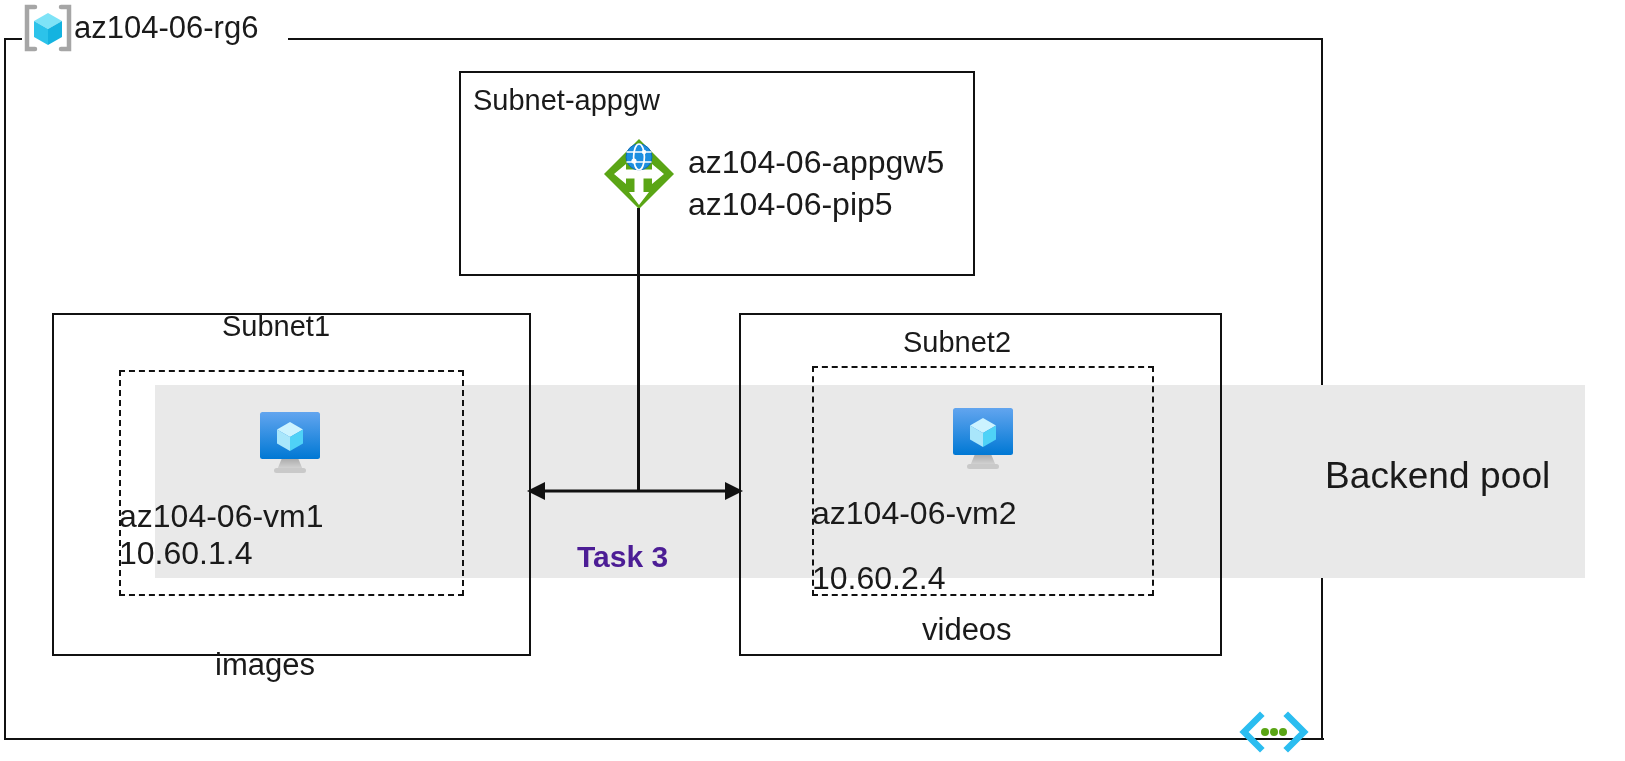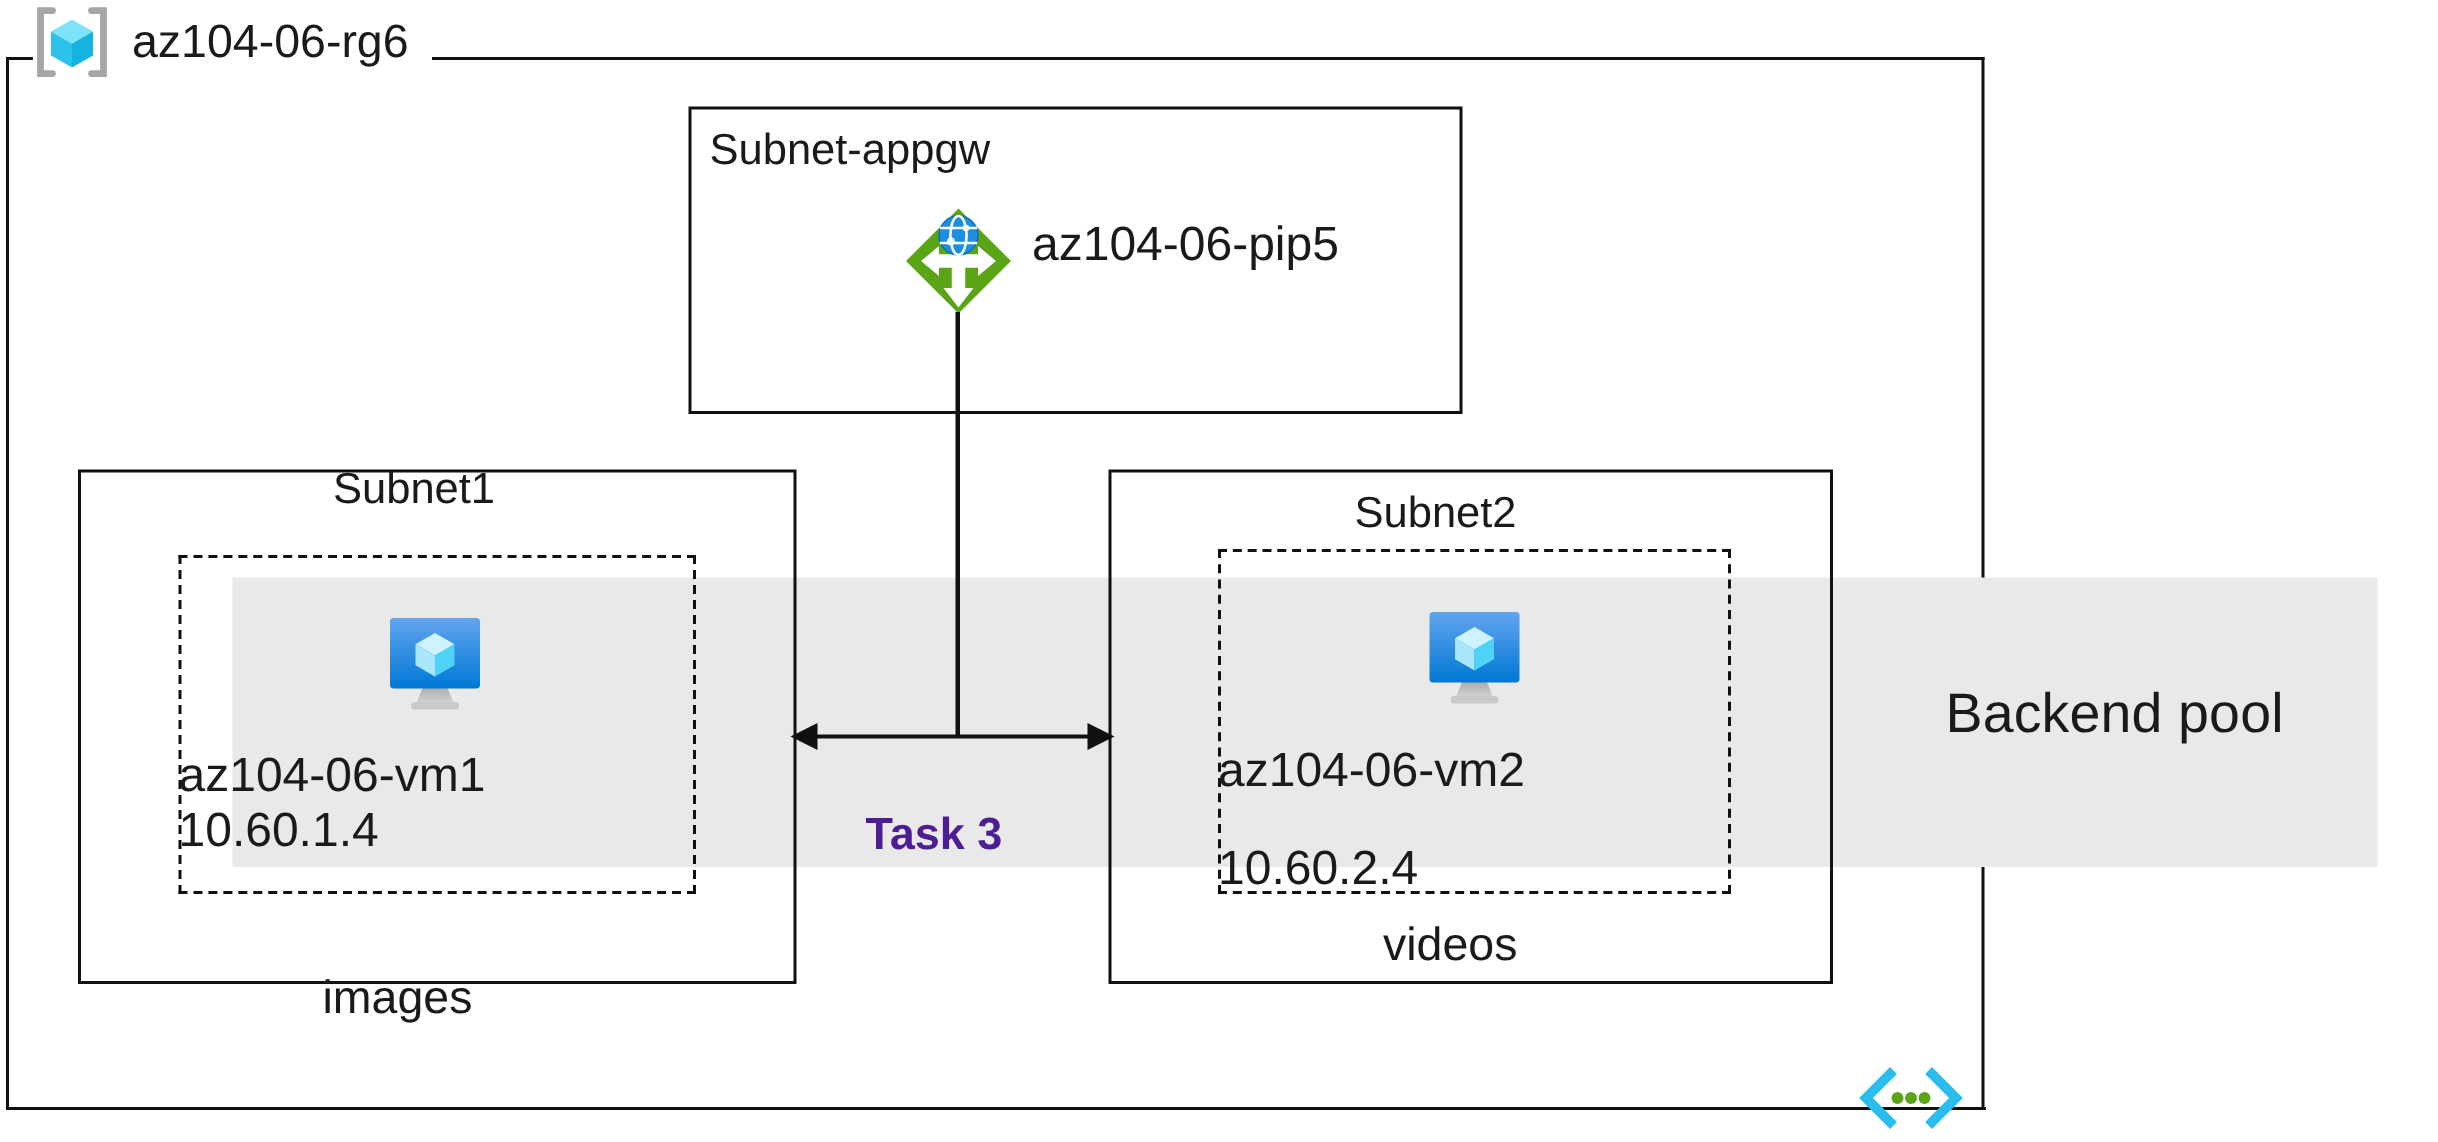--- a/index.html
+++ b/index.html
@@ -17,7 +17,7 @@
   .band-label{position:absolute;font-size:37px;color:#1a1a1a;white-space:nowrap;letter-spacing:.1px;}
 
   
-  .rg-wrap{position:absolute;display:flex;align-items:center;gap:14px;text-align:center;}
+  .rg-wrap{position:absolute;display:flex;align-items:center;gap:0;text-align:center;}
   .rg-name{font-size:31px;color:#1a1a1a;white-space:nowrap;}
   .rg-lead{position:absolute;border-top:2.5px solid #111;}
   .rg-stub{position:absolute;border-left:2.5px solid #111;}

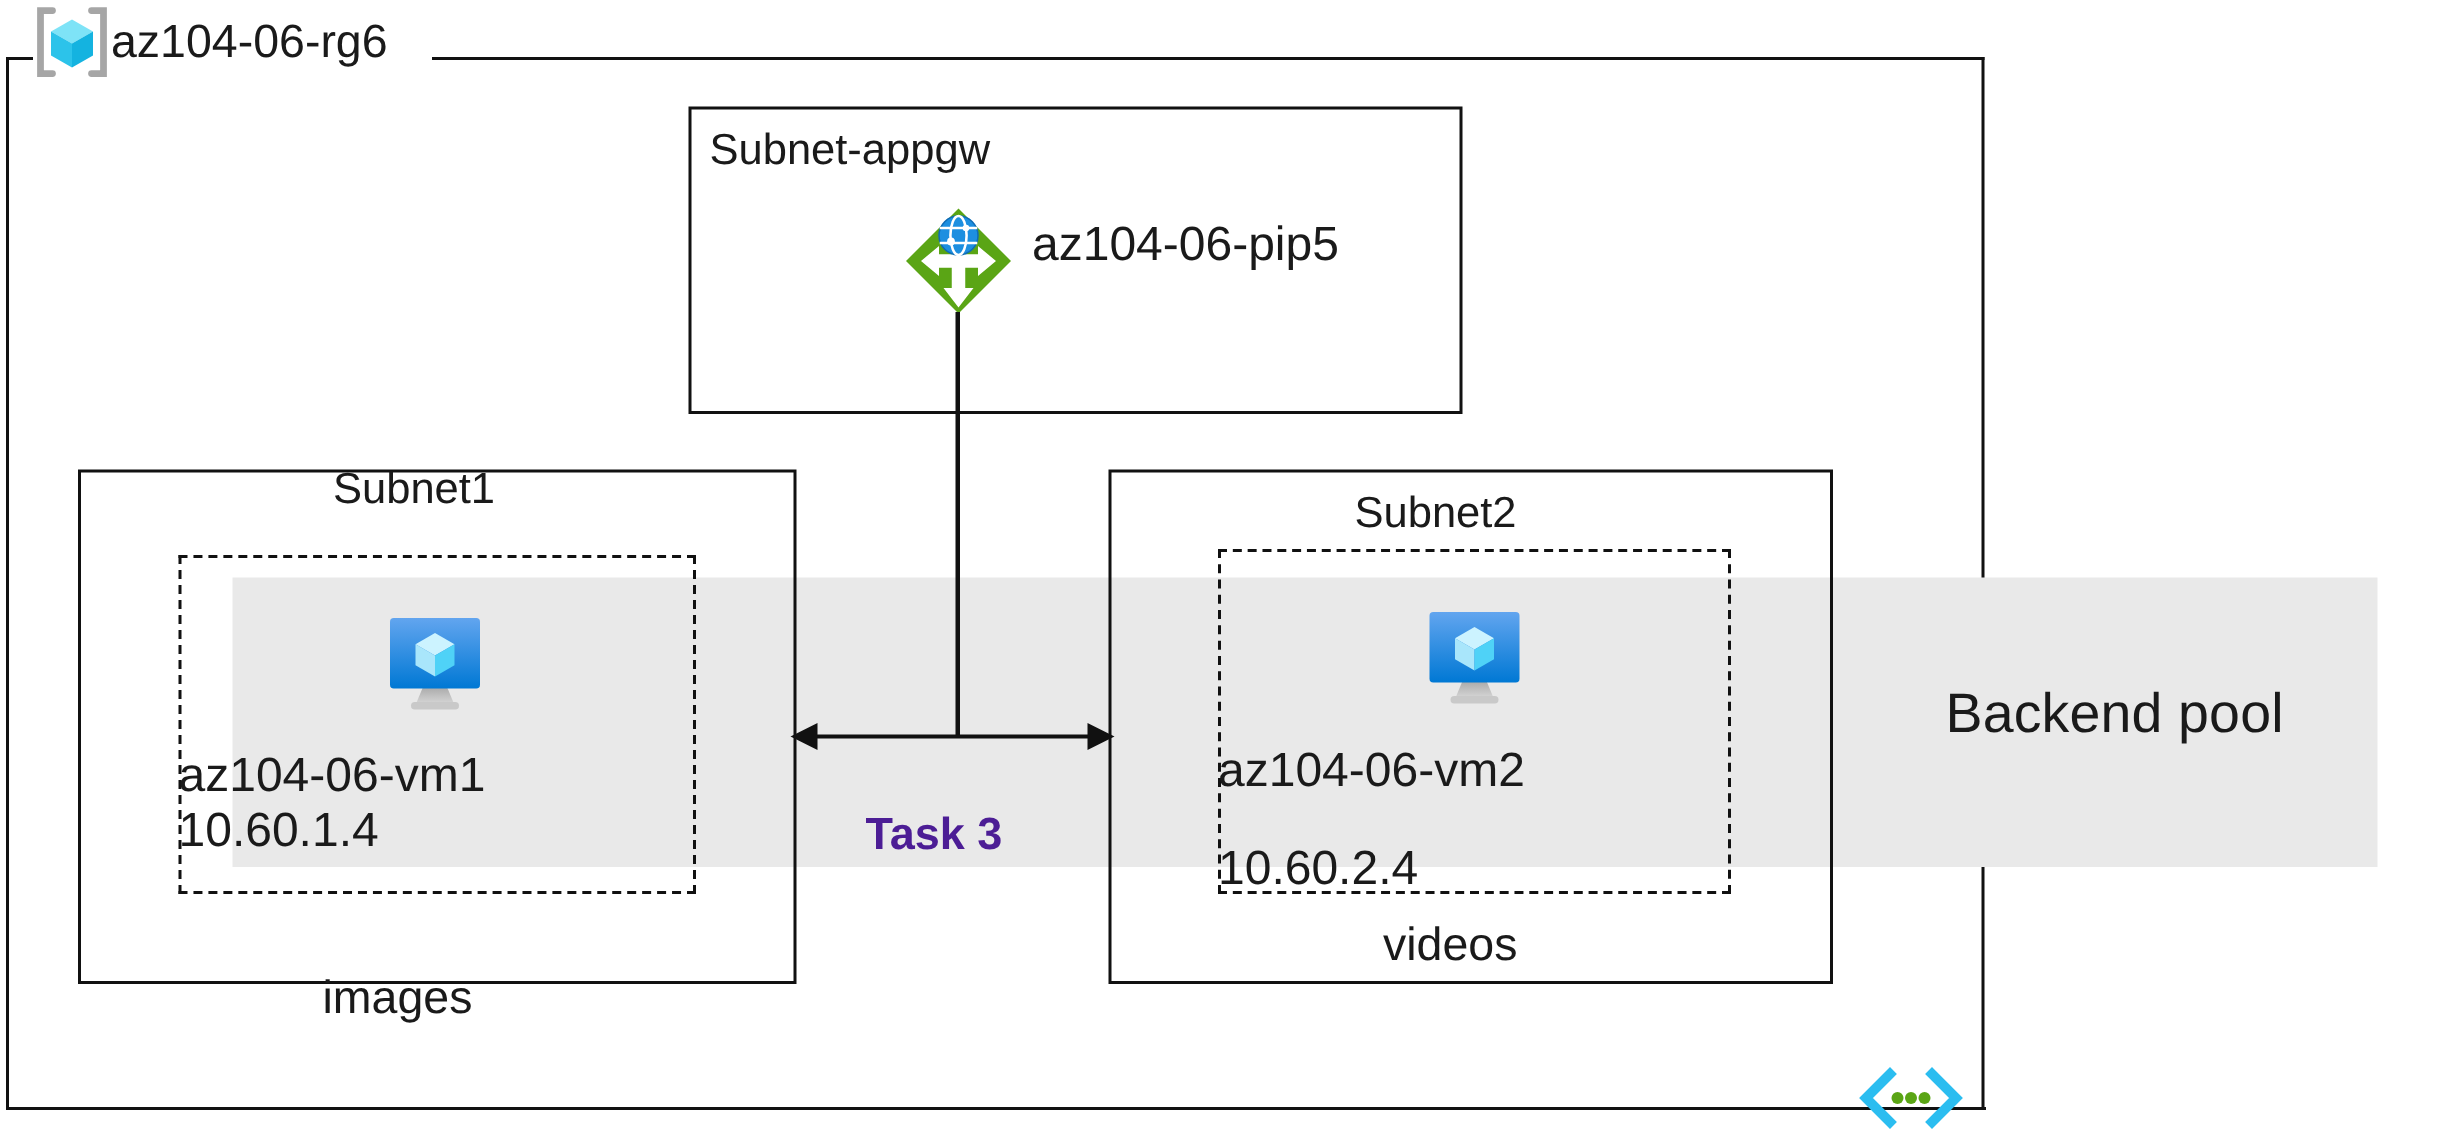--- a/index.html
+++ b/index.html
@@ -89,6 +89,7 @@
   </span>
 
   <div class="gw-lines" style="left:688px;top:141px;z-index:3;">
+    <div>az104-06-appgw5</div>
     <div>az104-06-pip5</div>
   </div>
 

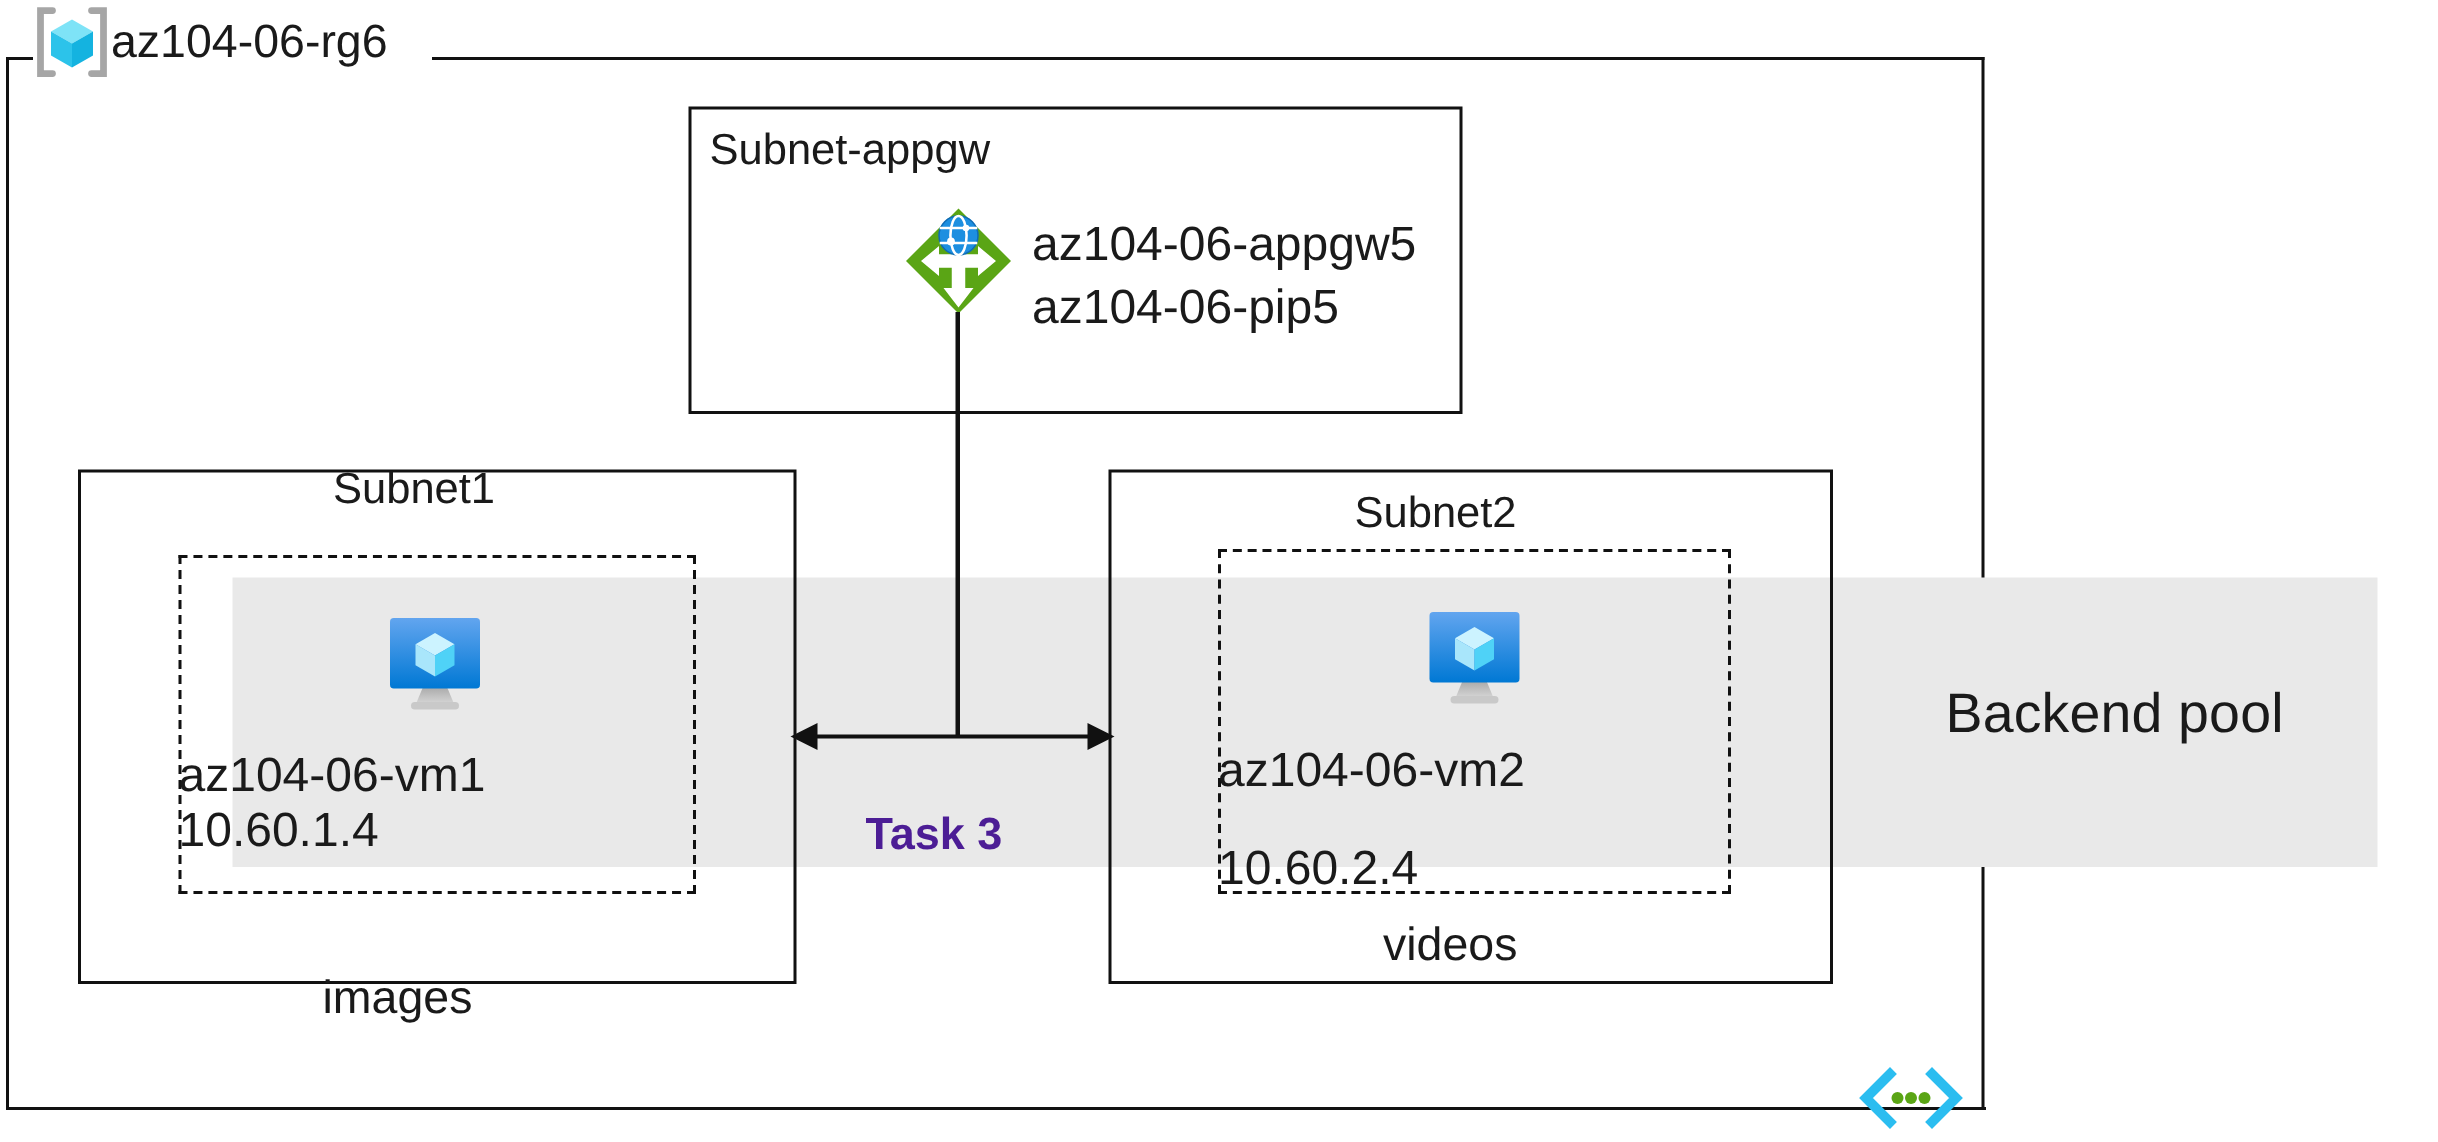--- a/index.html
+++ b/index.html
@@ -64,7 +64,7 @@
   </div>
 
   <div class="band" style="left:155px;top:385px;width:1430px;height:193px;z-index:0;"></div>
-  <div class="band-label" style="left:1297px;top:455px;text-align:right;">Backend pool</div>
+  <div class="band-label" style="left:1325px;top:455px;text-align:right;">Backend pool</div>
 
   <div class="box" style="left:459px;top:71px;width:516px;height:205px;z-index:2;background:#fff;"></div>
   <div class="lbl subnet-title" style="left:473px;top:84px;z-index:3;">Subnet-appgw</div>

